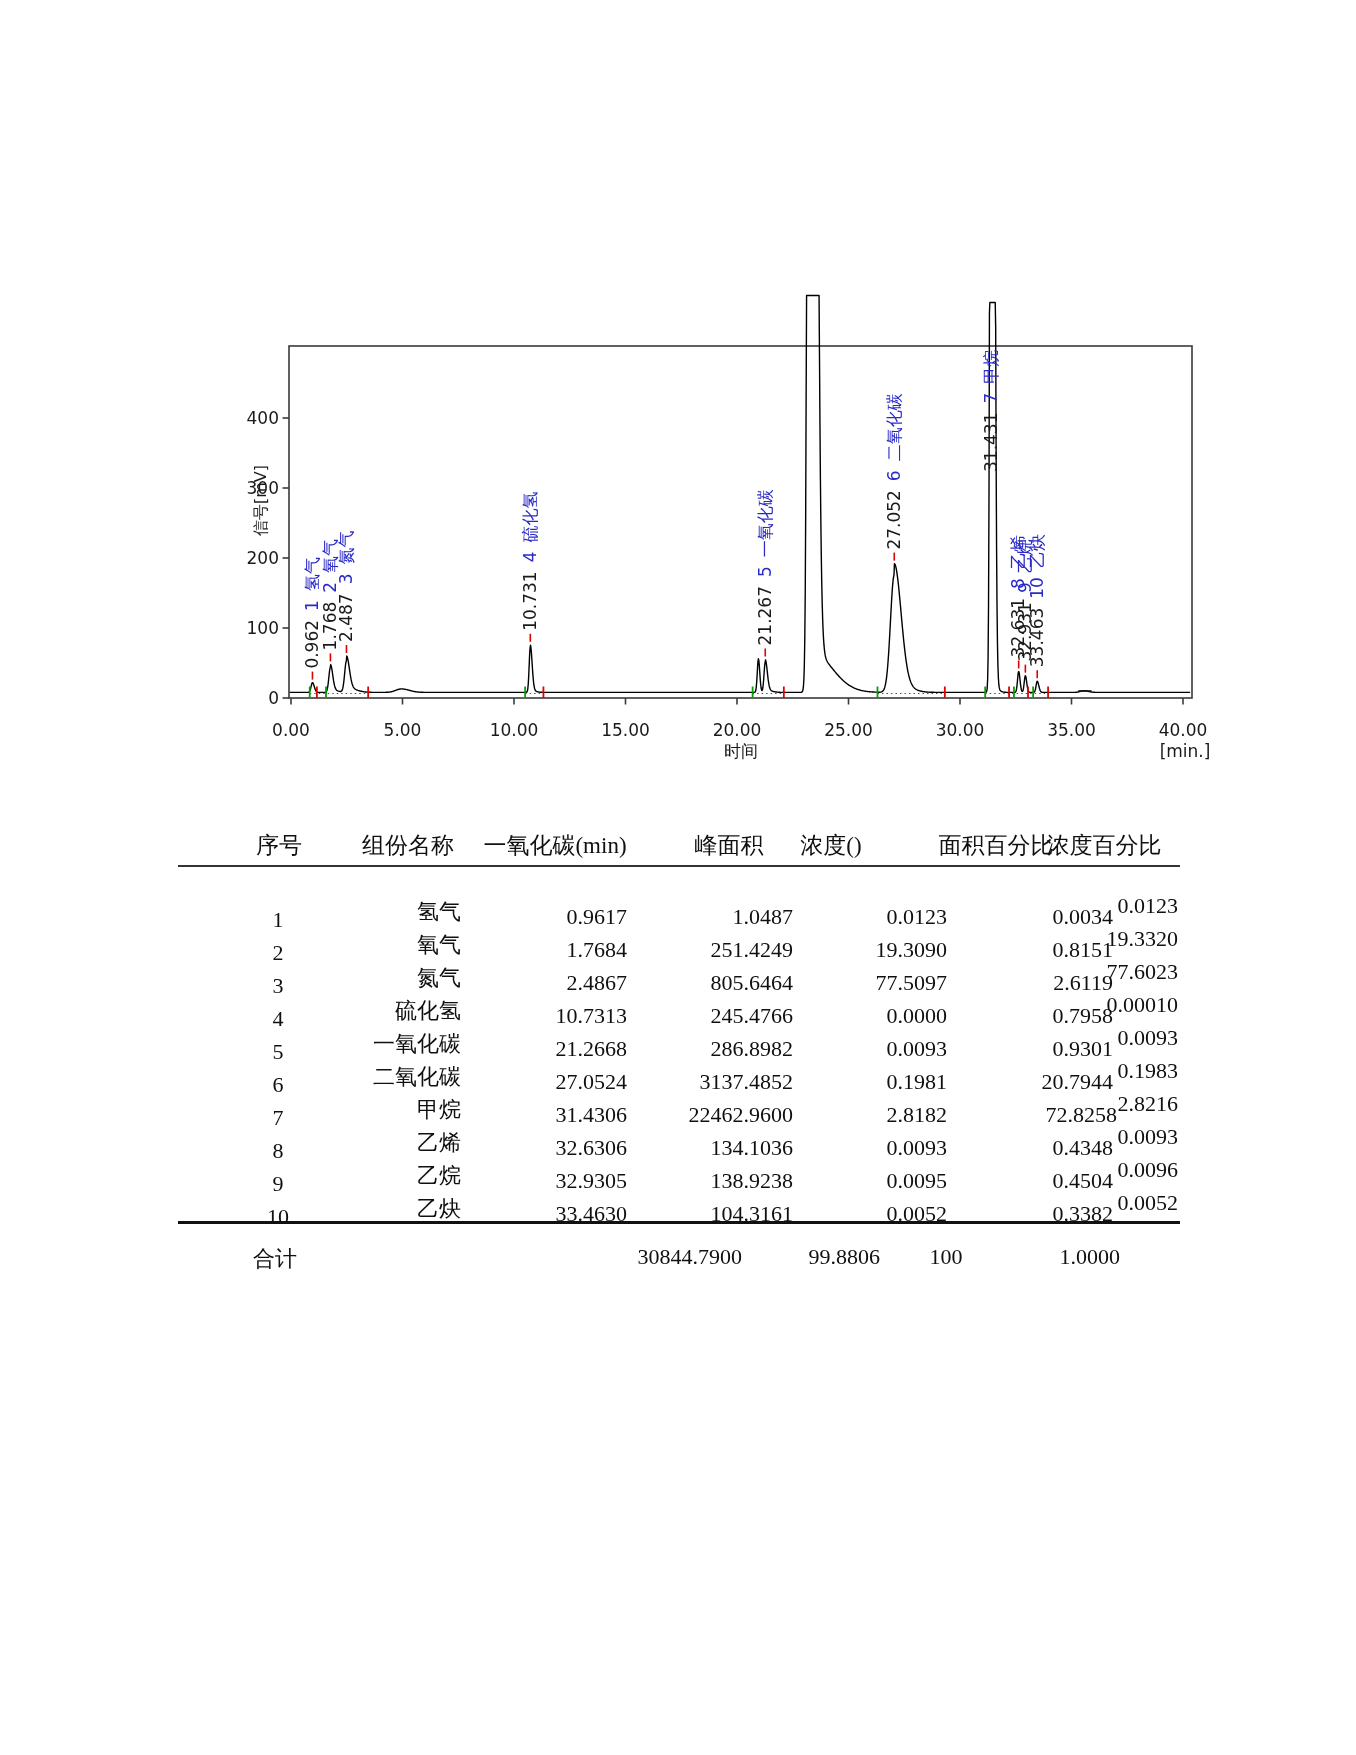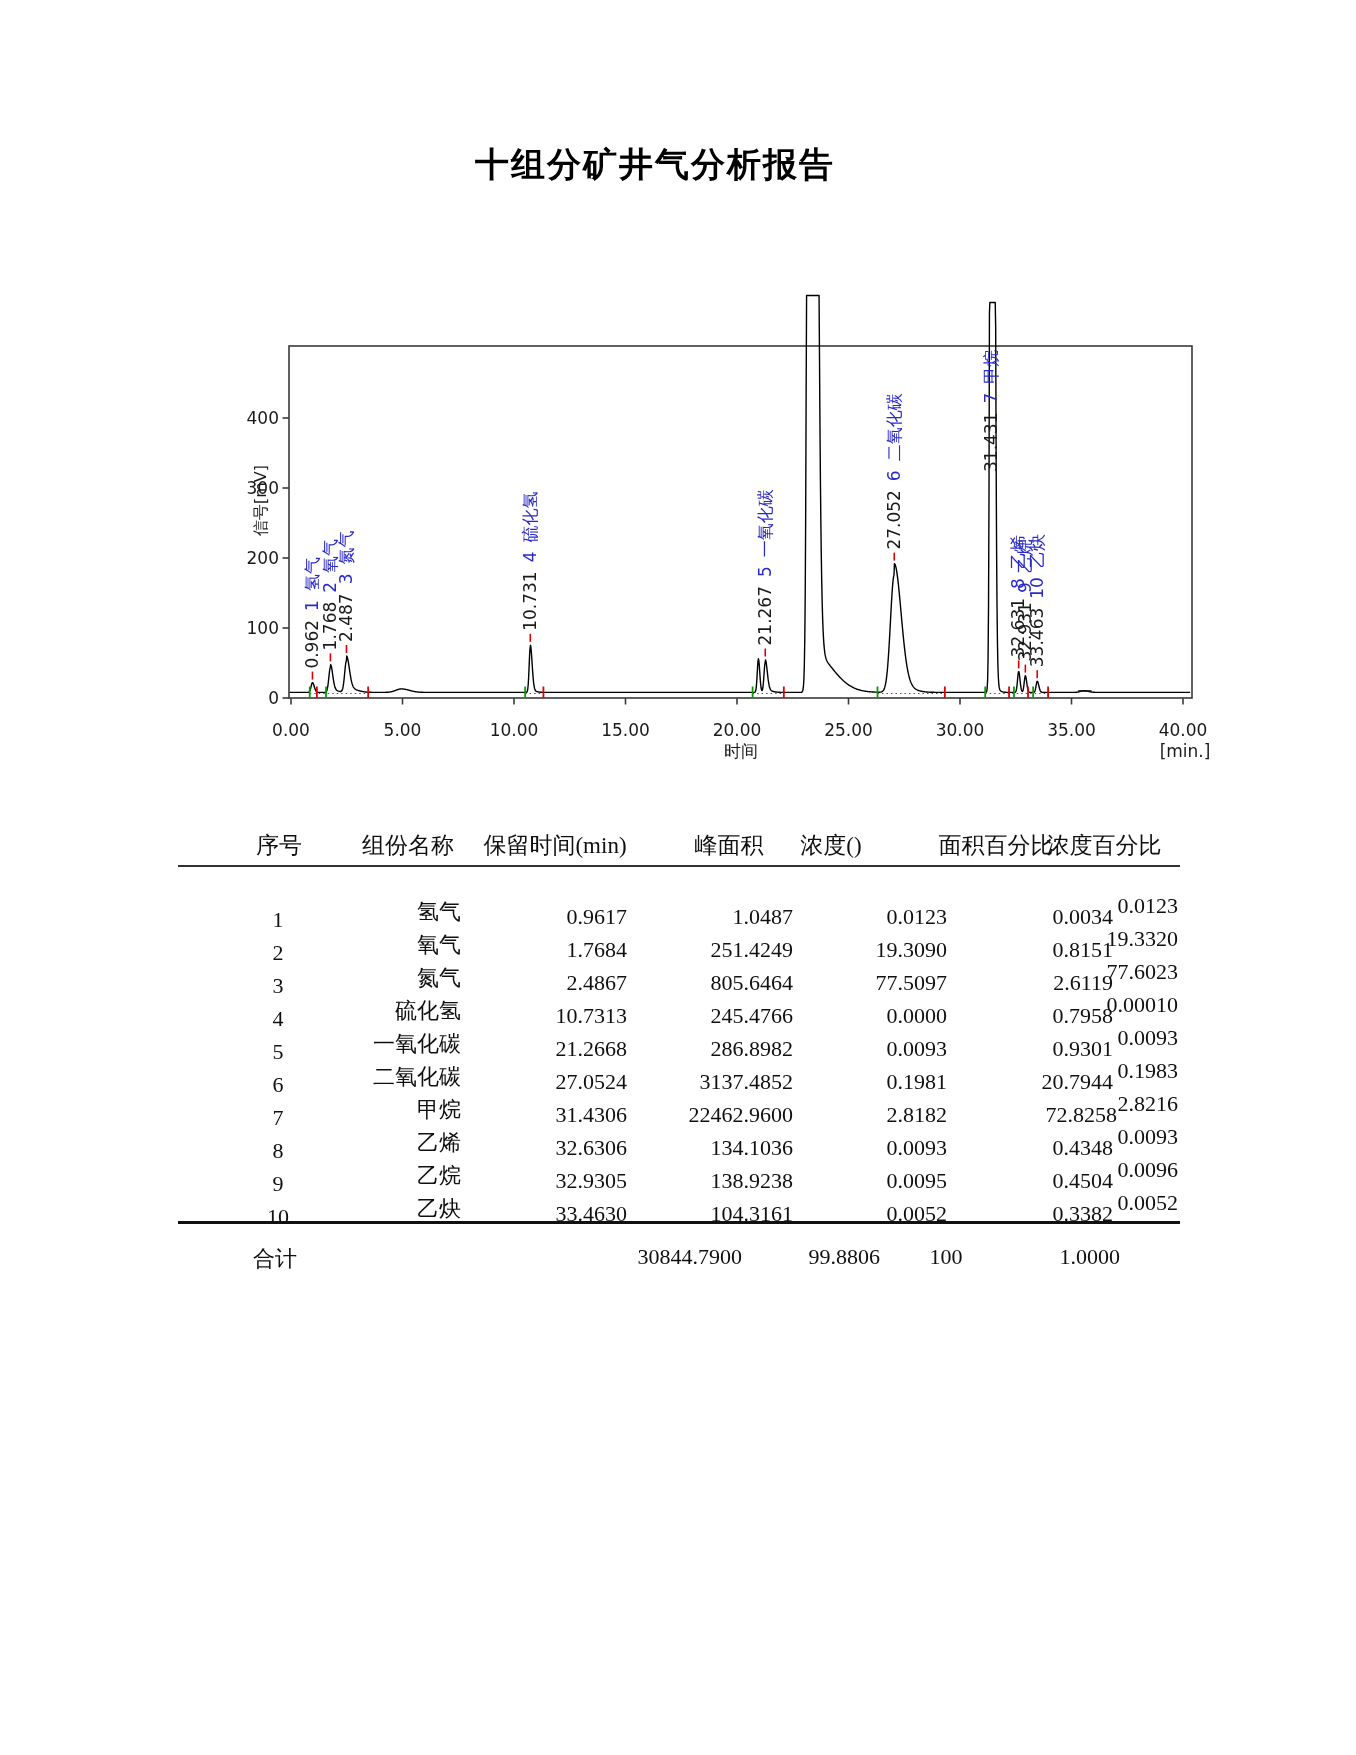--- a/index.html
+++ b/index.html
@@ -16,7 +16,6 @@
 <body>
 
 <div id="page">
-  <div id="report-title">十组分矿井气分析报告</div>
   <svg id="chart-svg" viewBox="0 0 1356 810" xmlns="http://www.w3.org/2000/svg">
       <rect x="289" y="346" width="903" height="352" fill="none" stroke="#3a3a3a" stroke-width="1.6"></rect>
       <line x1="282.5" y1="698" x2="289" y2="698" stroke="#3a3a3a" stroke-width="1.6"></line>

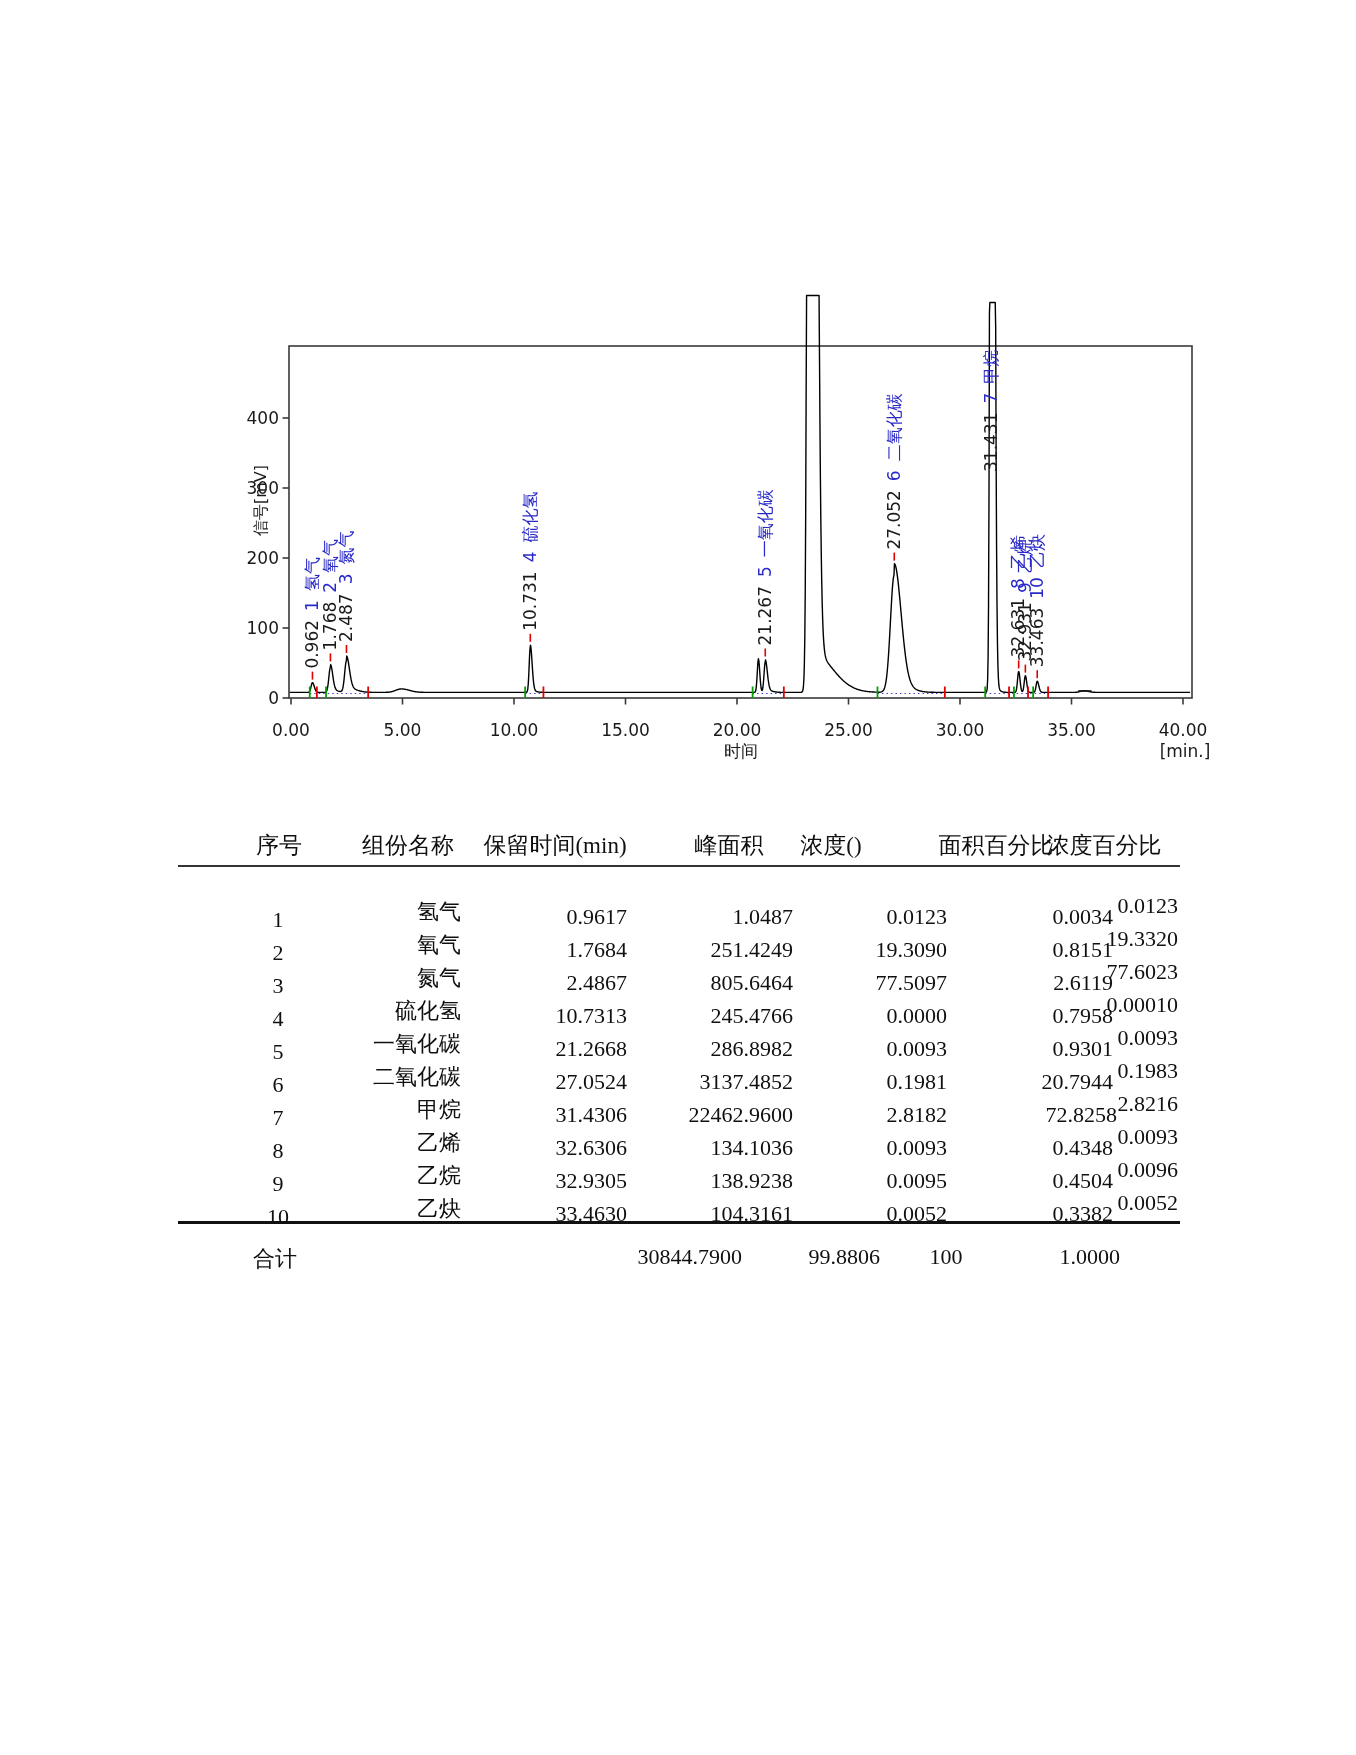--- a/index.html
+++ b/index.html
@@ -95,7 +95,7 @@
   <div id="table-area">
       <div class="tbl-head" style="left: 169px; top: 830px; width: 220px;">序号</div>
       <div class="tbl-head" style="left: 298px; top: 830px; width: 220px;">组份名称</div>
-      <div class="tbl-head" style="left: 445px; top: 830px; width: 220px;">保留时间(min)</div>
+      <div class="tbl-head" style="left: 445px; top: 830px; width: 220px;">一氧化碳(min)</div>
       <div class="tbl-head" style="left: 619px; top: 830px; width: 220px;">峰面积</div>
       <div class="tbl-head" style="left: 721px; top: 830px; width: 220px;">浓度()</div>
       <div class="tbl-head" style="left: 851px; top: 830px; width: 220px; margin-left: 35px;">面积百分比</div>

